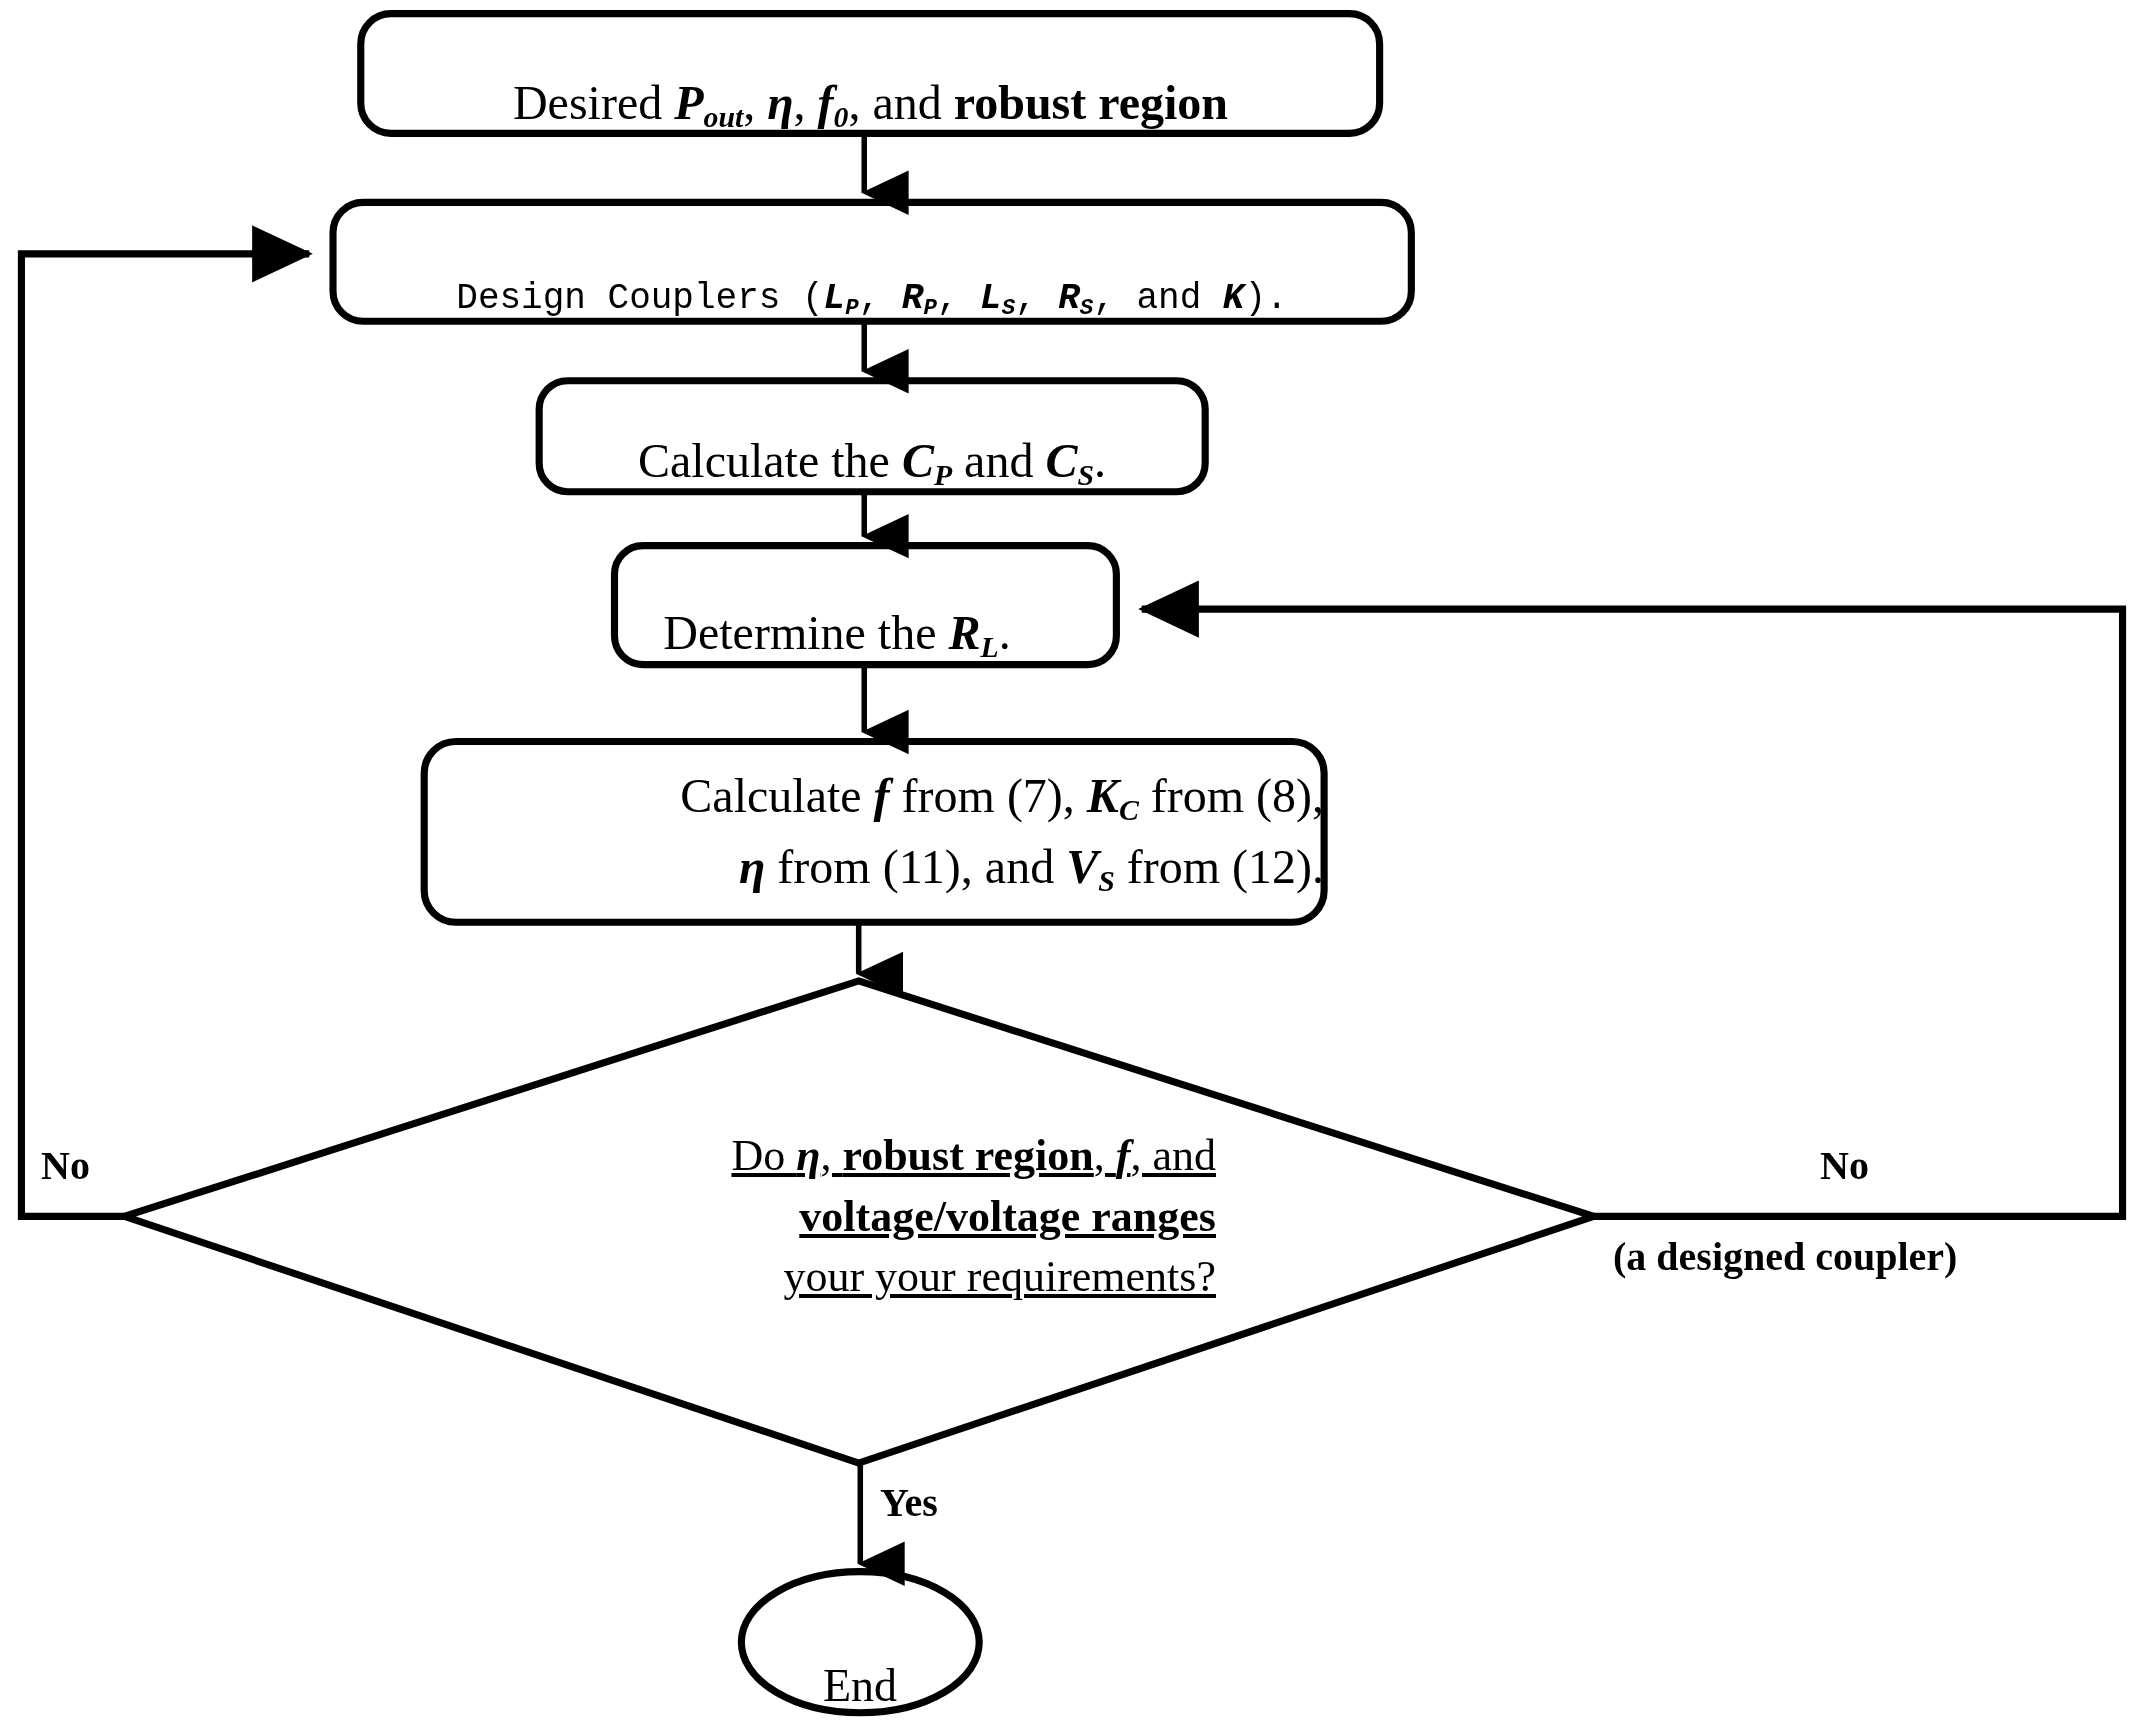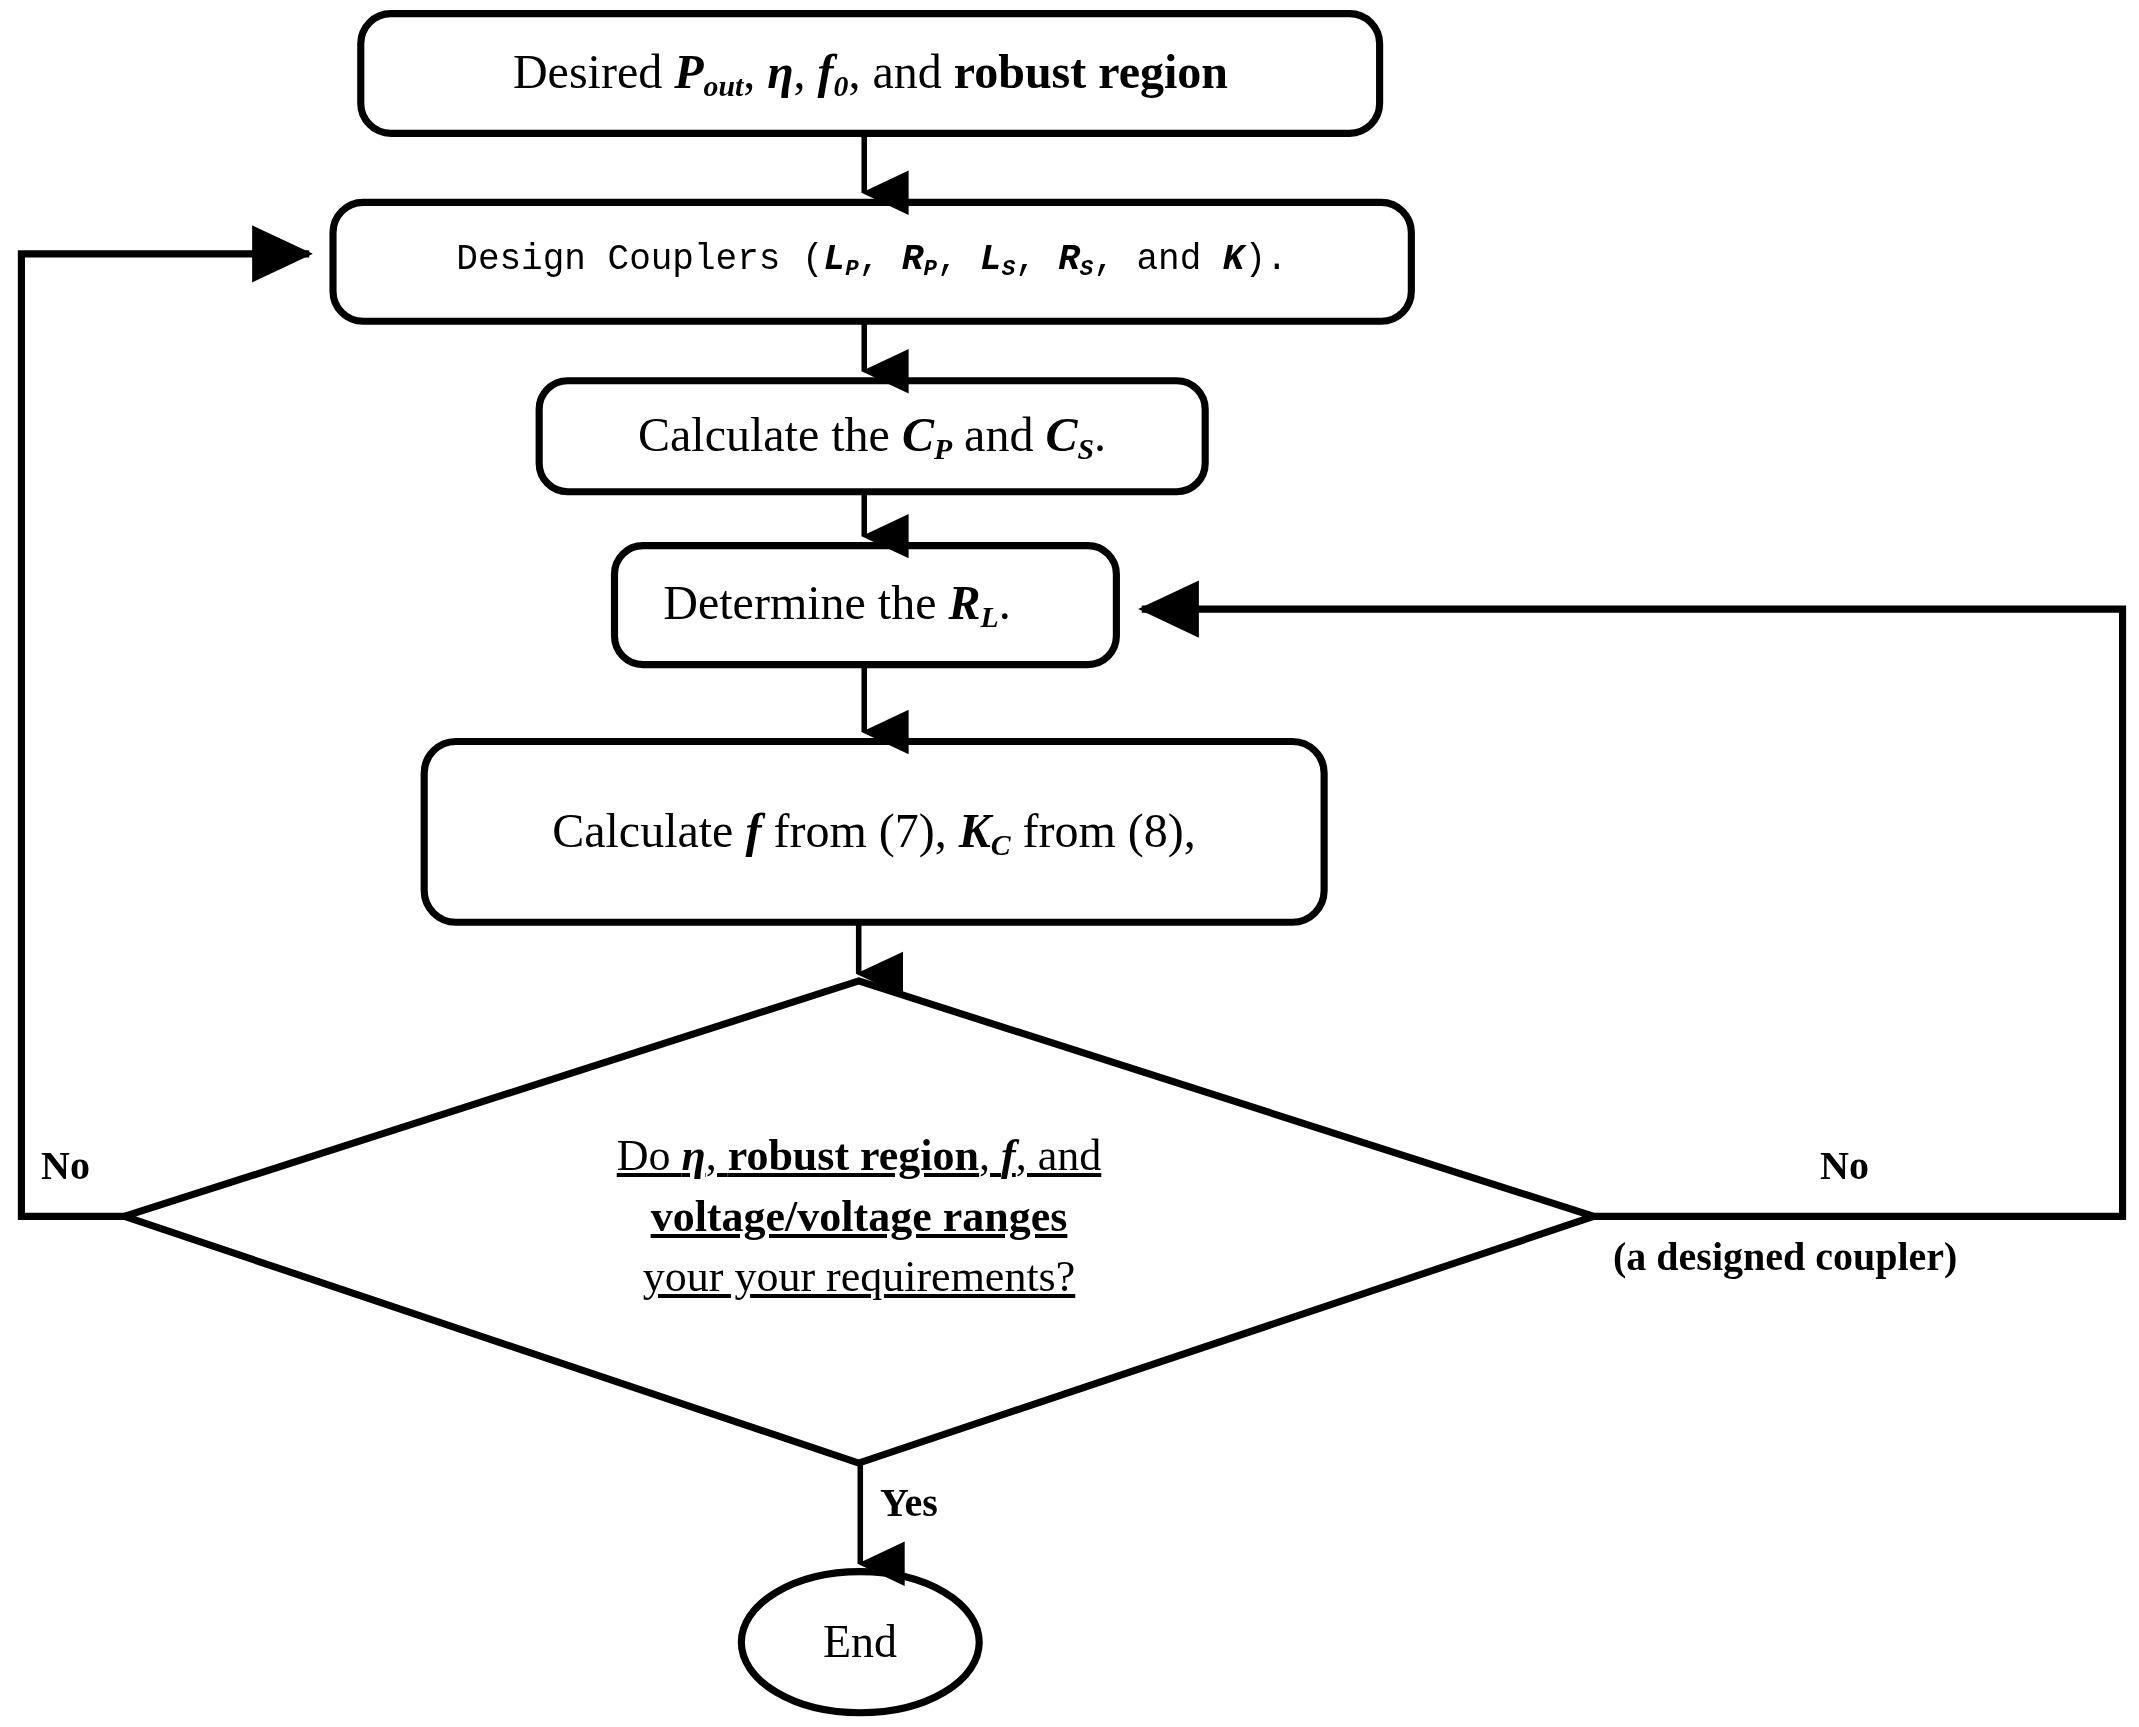--- a/index.html
+++ b/index.html
@@ -26,7 +26,7 @@
   .shape-text {
     position: absolute;
     display: flex;
-    align-items: center;
+    align-items: flex-end;
     justify-content: center;
     text-align: center;
     color: #000000;

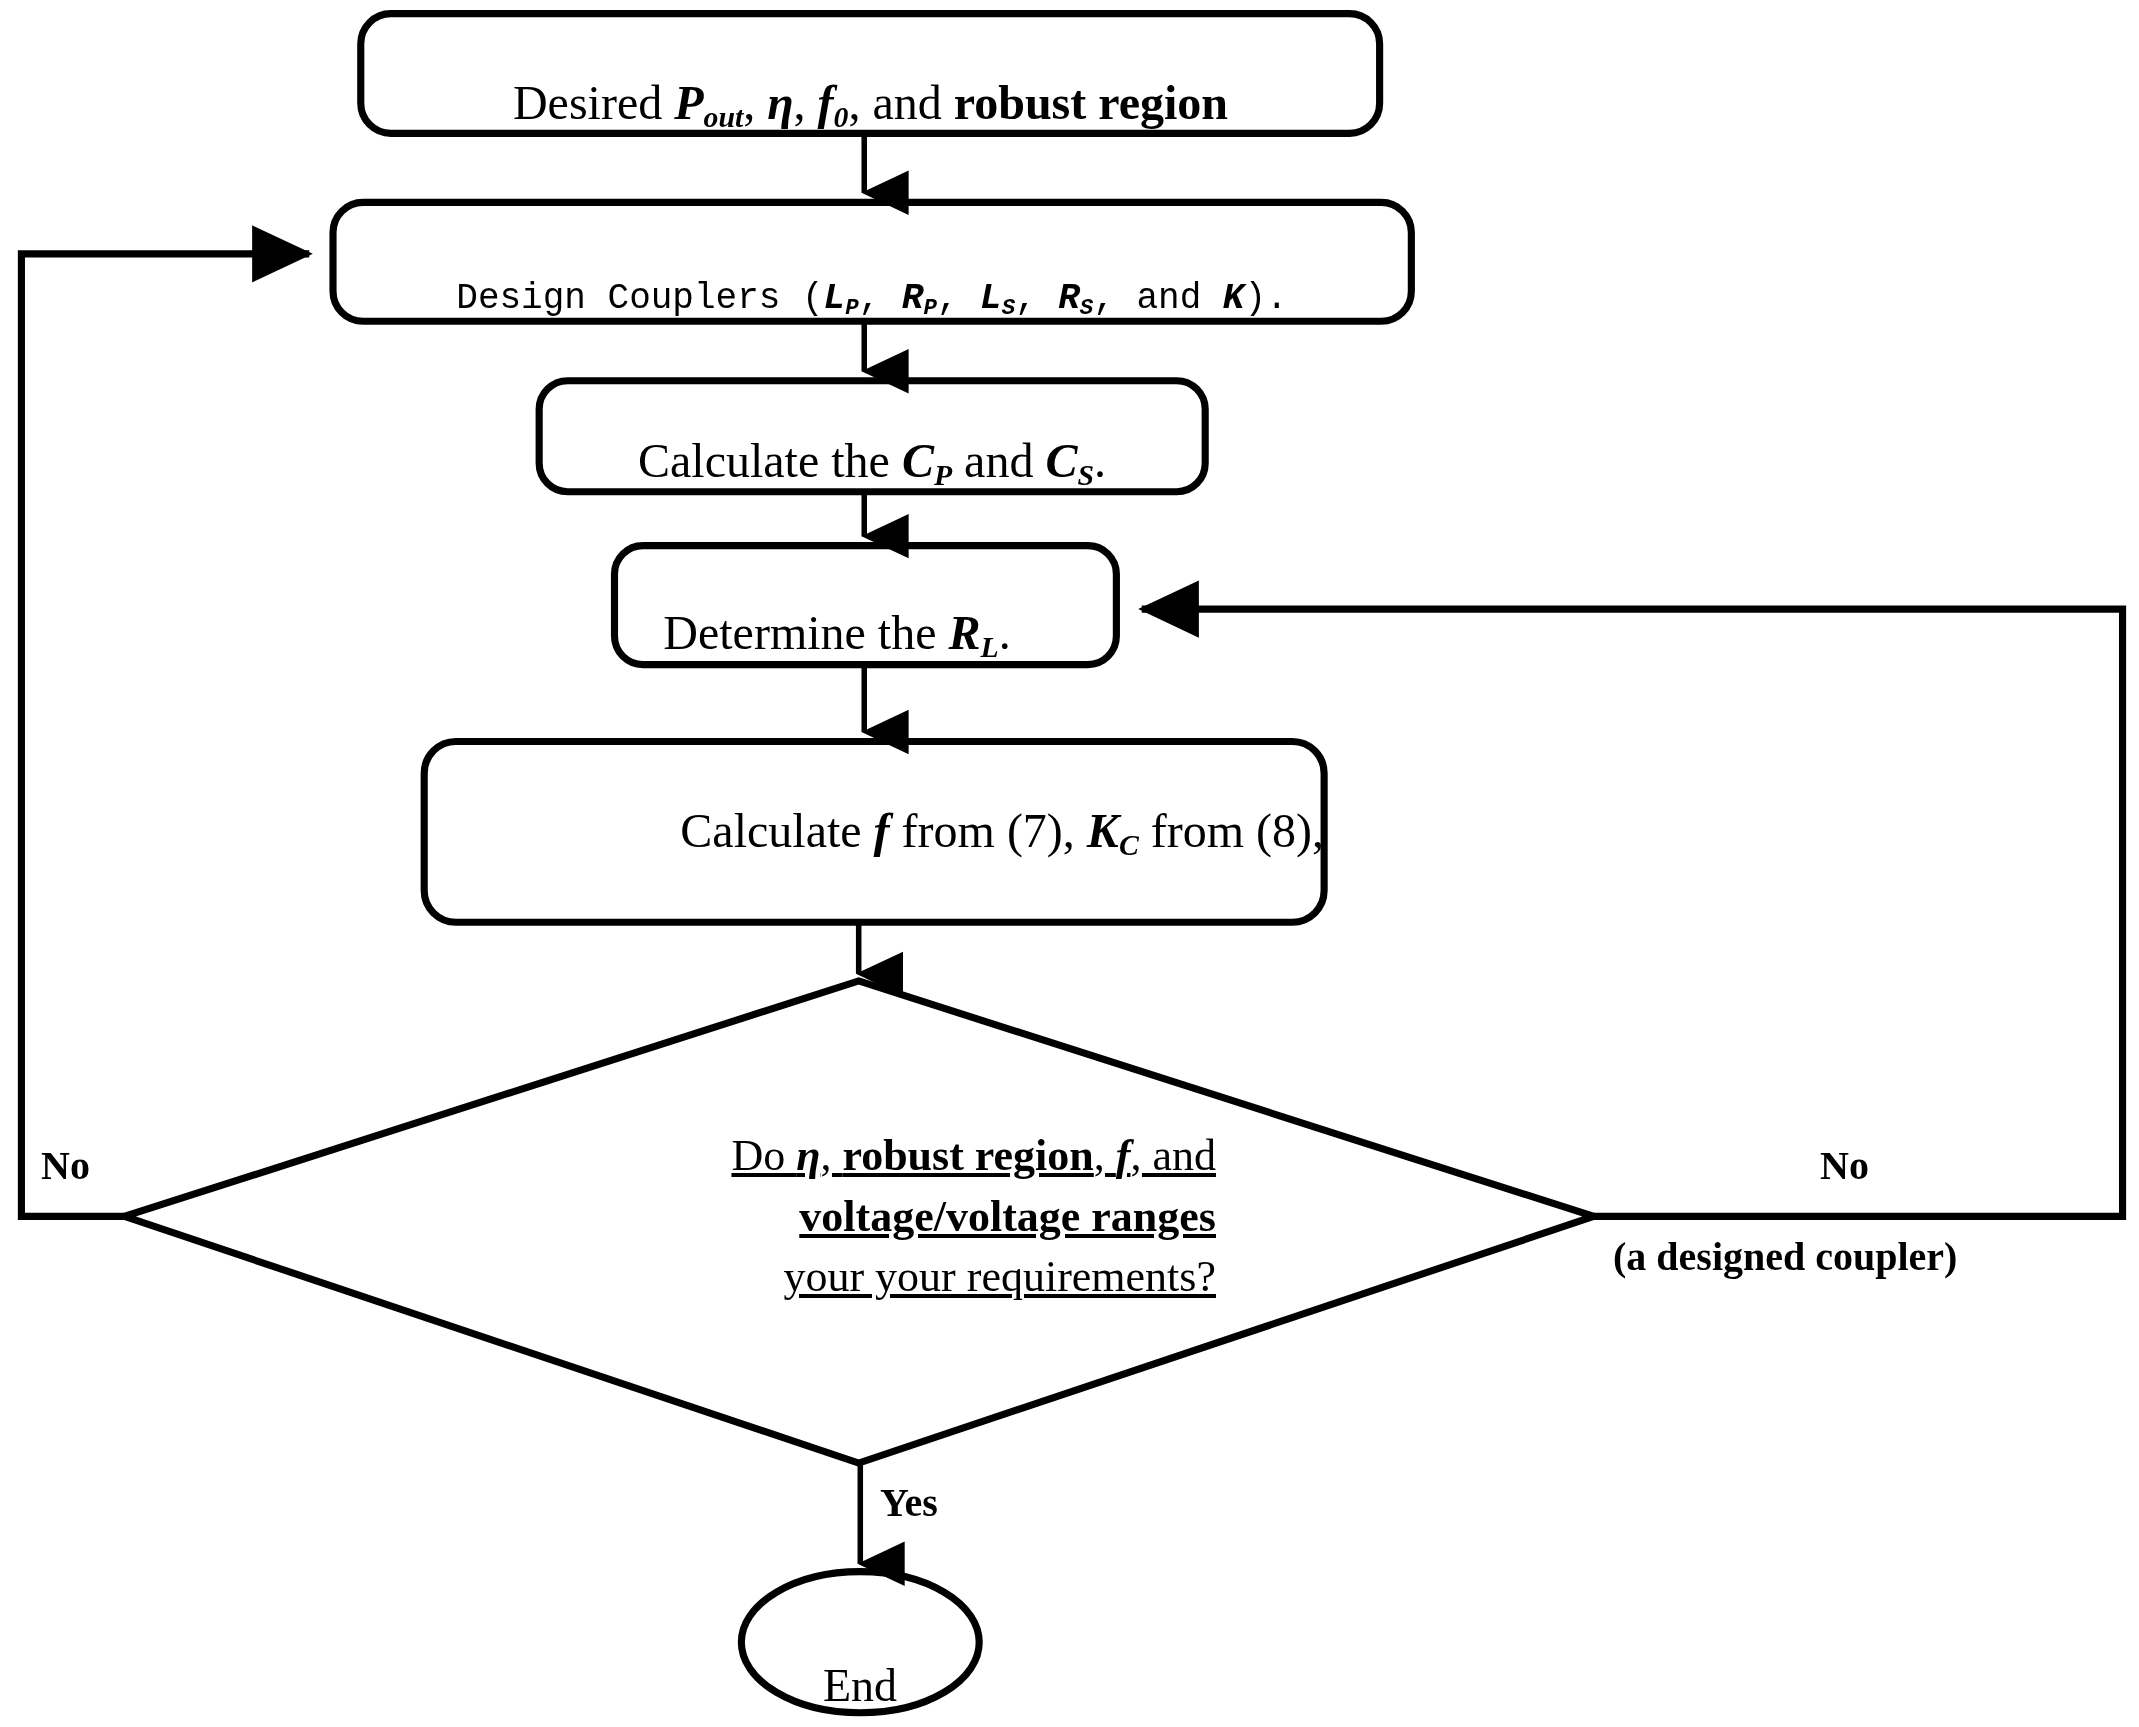--- a/index.html
+++ b/index.html
@@ -118,6 +118,7 @@
 
   <div class="shape-text t-box multiline" style="left:424px; top:741px; width:900px; height:181px; flex-direction:column; line-height:1.45;">
     <span>Calculate <i class="v">f</i> from (7), <i class="v">K</i><sub>C</sub> from (8),</span>
+    <span><i class="v">η</i> from (11), and <i class="v">V</i><sub>S</sub> from (12).</span>
   </div>
 
   <div class="shape-text t-diamond" style="left:502px; top:1110px; width:714px; height:214px; flex-direction:column; line-height:1.38;text-decoration:underline;">

